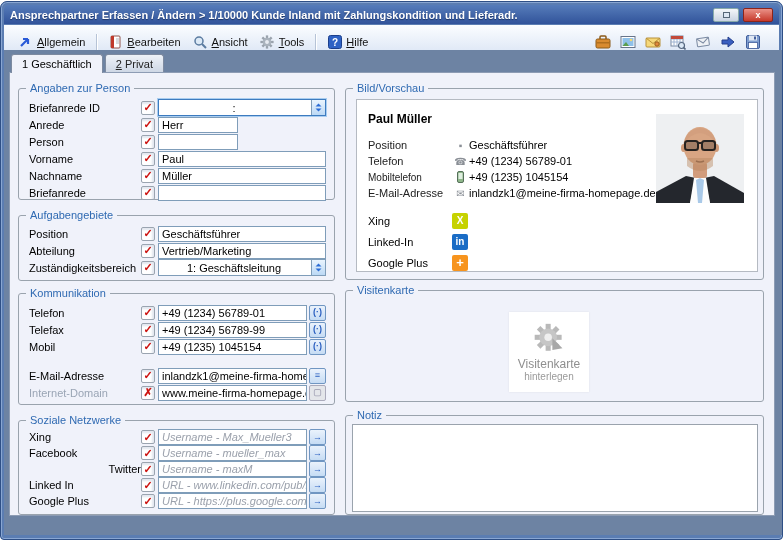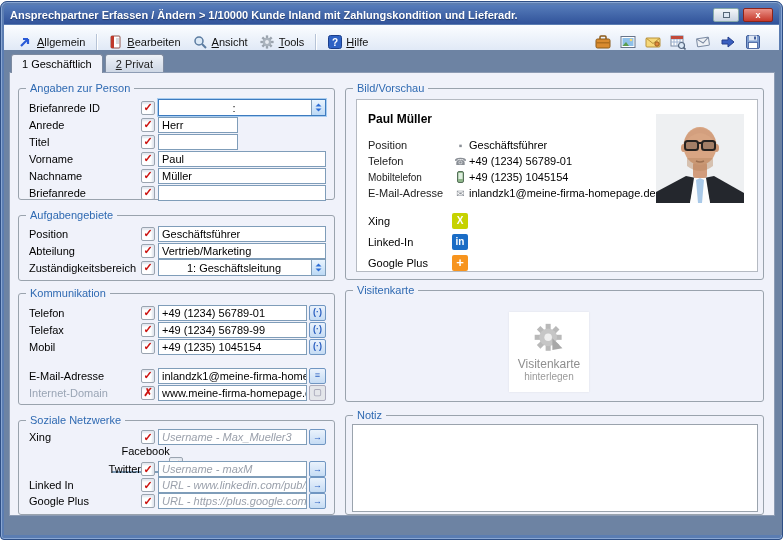--- a/index.html
+++ b/index.html
@@ -267,7 +267,7 @@
             <div class="inp s">Herr</div>
           </div>
           <div class="row">
-            <span class="rl">Titel</span>
+            <span class="rl">Person</span>
             <span class="chk">✓</span>
             <div class="inp s"></div>
           </div>

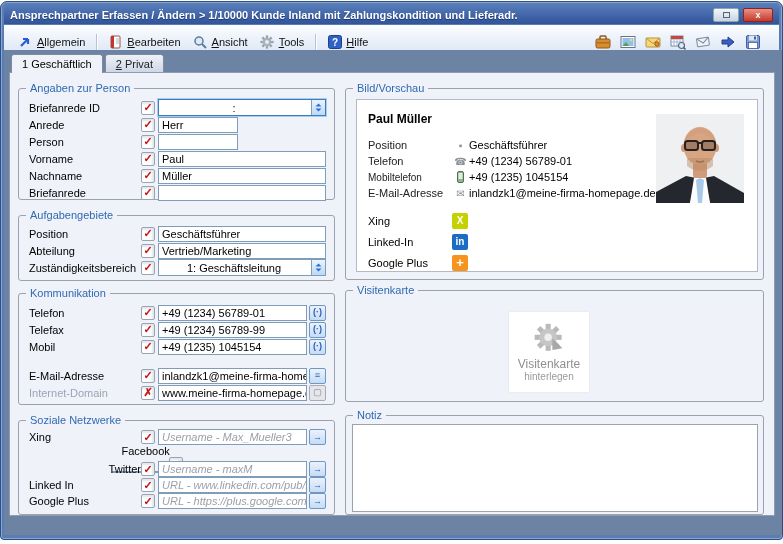--- a/index.html
+++ b/index.html
@@ -364,7 +364,7 @@
             <div class="inp l ph">Username - Max_Mueller3</div>
             <span class="mini">→</span>
           </div>
-          <div class="row" style="height:16px;flex-direction:column;">
+          <div class="row" style="height:16px;">
             <span class="rl">Facebook</span>
             <span class="chk">✓</span>
             <div class="inp l ph">Username - mueller_max</div>

